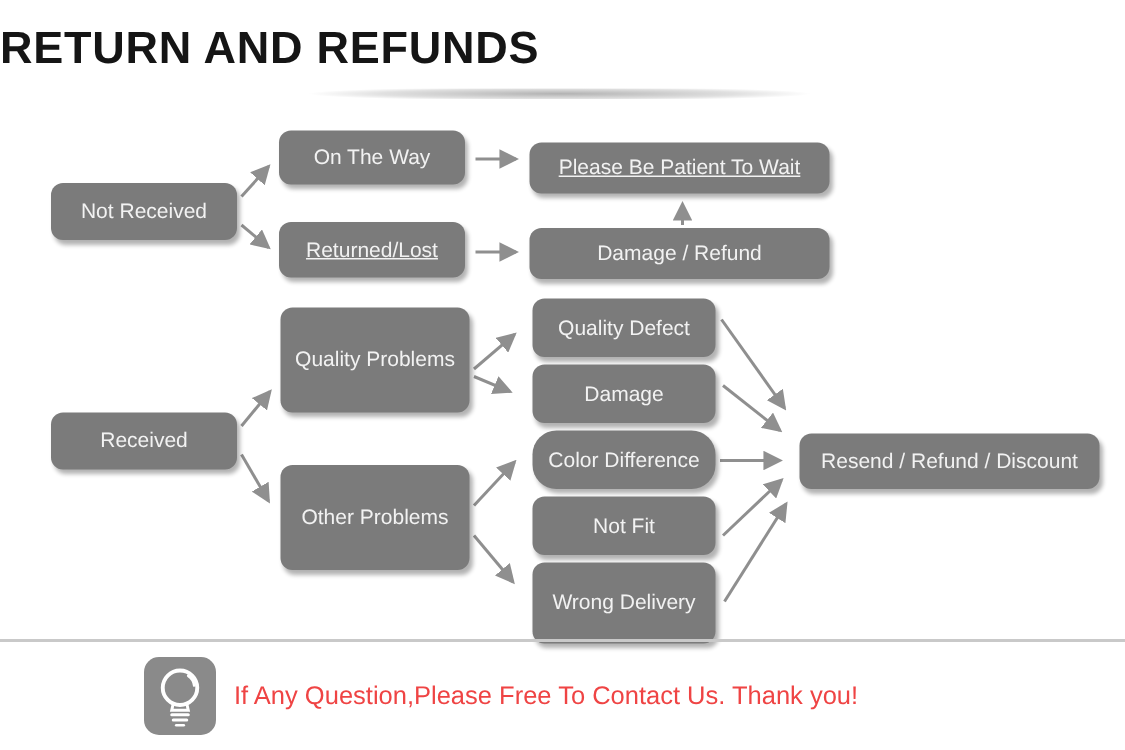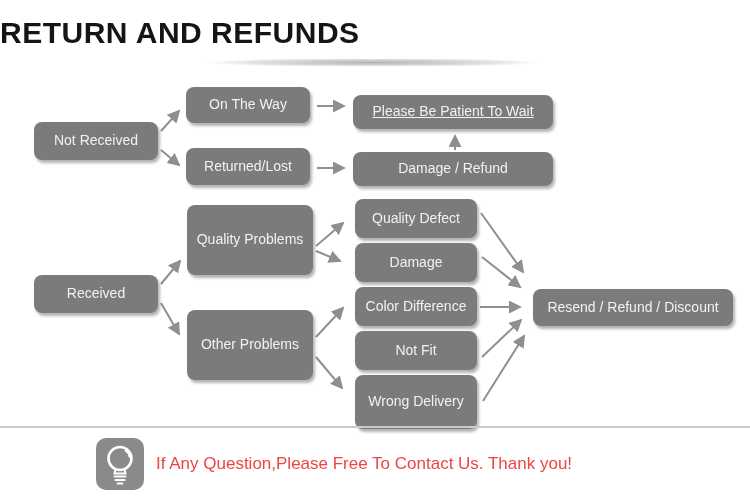--- a/index.html
+++ b/index.html
@@ -82,7 +82,7 @@
   
   .n-not-received       { left: 34px;  top: 122px; width: 124px; height: 38px; }
   .n-on-the-way         { left: 186px; top: 87px;  width: 124px; height: 36px; }
-  .n-returned-lost      { left: 186px; top: 148px; width: 124px; height: 37px; }
+  .n-returned-lost      { left: 186px; top: 148px; width: 124px; height: 37px; text-decoration: underline; }
   .n-please-wait        { left: 353px; top: 95px;  width: 200px; height: 34px; text-decoration: underline; }
   .n-resend-refund      { left: 353px; top: 152px; width: 200px; height: 34px; }
   .n-quality-problems   { left: 187px; top: 205px; width: 126px; height: 70px; }

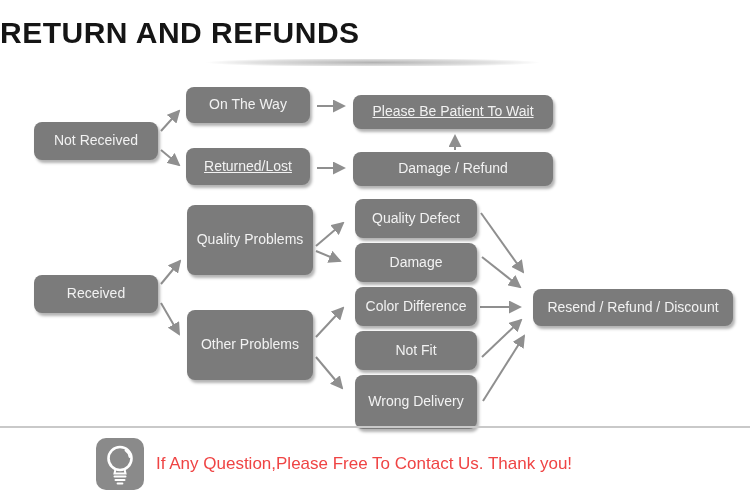--- a/index.html
+++ b/index.html
@@ -90,7 +90,7 @@
   .n-other-problems     { left: 187px; top: 310px; width: 126px; height: 70px; }
   .n-quality-defect     { left: 355px; top: 199px; width: 122px; height: 39px; }
   .n-damage             { left: 355px; top: 243px; width: 122px; height: 39px; }
-  .n-color-difference   { left: 355px; top: 287px; width: 122px; height: 39px; }
+  .n-color-difference   { left: 355px; top: 287px; width: 122px; height: 39px; border-radius: 16px; }
   .n-not-fit            { left: 355px; top: 331px; width: 122px; height: 39px; }
   .n-wrong-delivery     { left: 355px; top: 375px; width: 122px; height: 54px; }
   .n-rrd                { left: 533px; top: 289px; width: 200px; height: 37px; }

